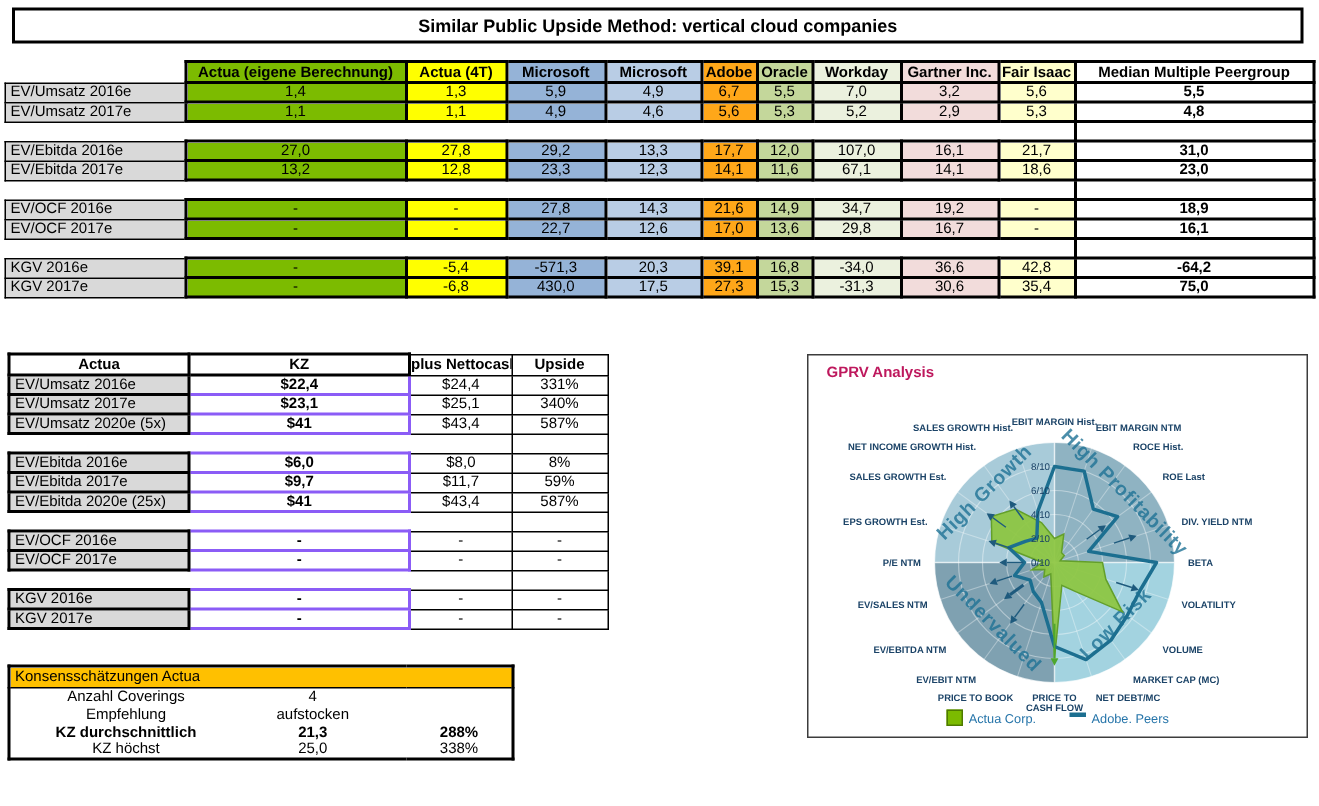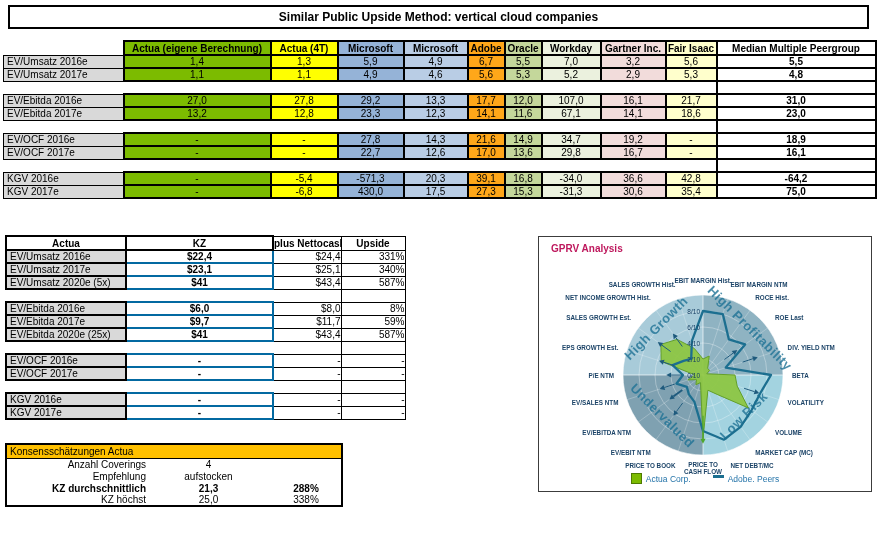--- a/index.html
+++ b/index.html
@@ -25,7 +25,7 @@
   #val-table .vh0,#val-table .vh1{border:2px solid #000;font-weight:bold;text-align:center;height:14px}
   #val-table .vh2,#val-table .vh3{border:1px solid #000;text-align:center;height:14px}
   #val-table .vl{background:#D9D9D9;border:2px solid #000;text-align:left;padding-left:3px}
-  #val-table .vkz{border:2px solid #0369a1;font-weight:bold;text-align:center}
+  #val-table .vkz{border:2px solid #8b5cf6;font-weight:bold;text-align:center}
   #val-table .vn,#val-table .vu{border:1px solid #000;text-align:right}
   #val-table .vublank{border:1px solid #000;background:#fff}
   

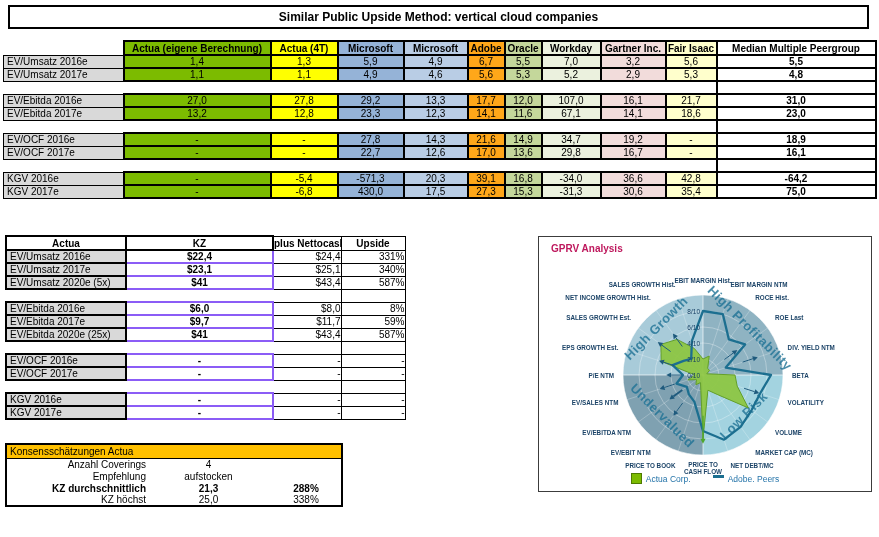--- a/index.html
+++ b/index.html
@@ -26,7 +26,7 @@
   #val-table .vh2,#val-table .vh3{border:1px solid #000;text-align:center;height:14px}
   #val-table .vl{background:#D9D9D9;border:2px solid #000;text-align:left;padding-left:3px}
   #val-table .vkz{border:2px solid #8b5cf6;font-weight:bold;text-align:center}
-  #val-table .vn,#val-table .vu{border:1px solid #000;text-align:right}
+  #val-table .vn,#val-table .vu{border:1px solid #000;text-align:center}
   #val-table .vublank{border:1px solid #000;background:#fff}
   
   #consensus-table{left:5px;top:443px;width:336px;border:2px solid #000}

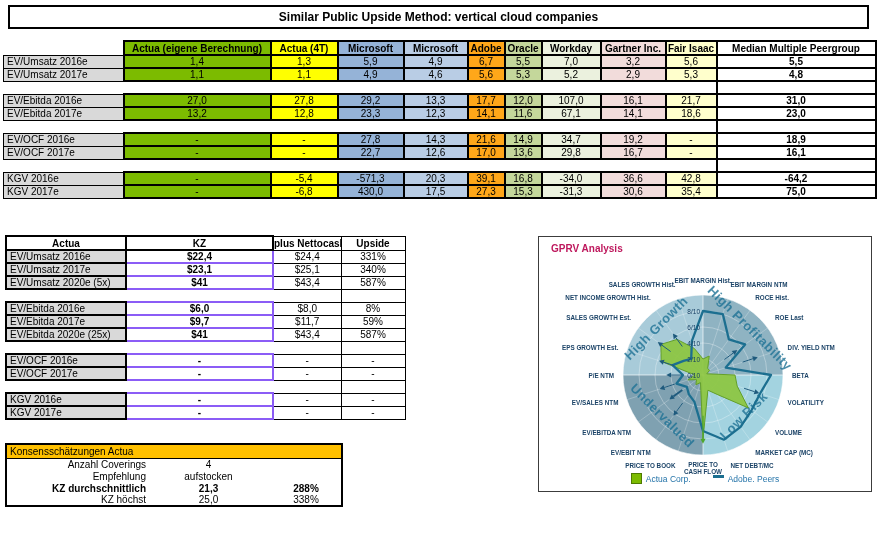--- a/index.html
+++ b/index.html
@@ -32,7 +32,7 @@
   #consensus-table{left:5px;top:443px;width:336px;border:2px solid #000}
   #consensus-table .chead td{background:#FFC000;border-bottom:1px solid #000;padding-left:3px;height:14px}
   #consensus-table .crow td{height:12px}
-  #consensus-table .c0{text-align:right;padding-left:15px}
+  #consensus-table .c0{text-align:center;padding-left:15px}
   #consensus-table .c1,#consensus-table .c2{text-align:center}
   #consensus-table tr.divider td{border-top:2px solid #000}
   #consensus-table tr.boldrow td{font-weight:bold}

